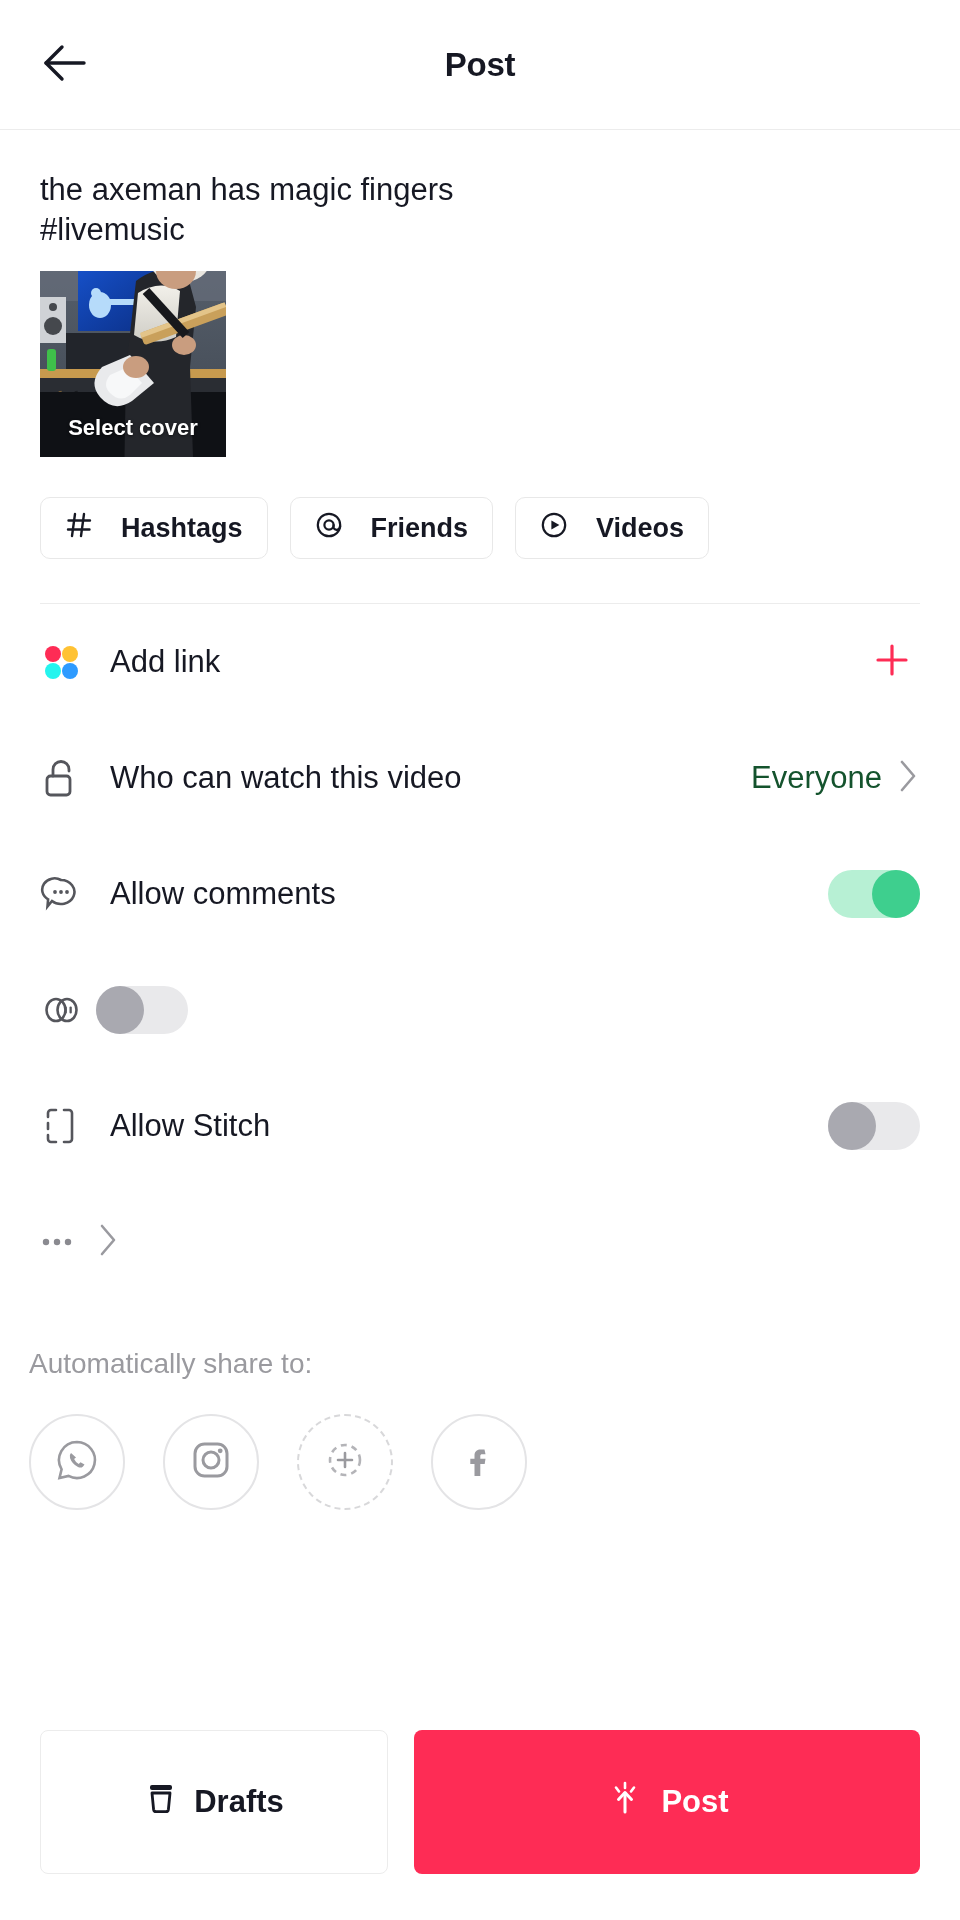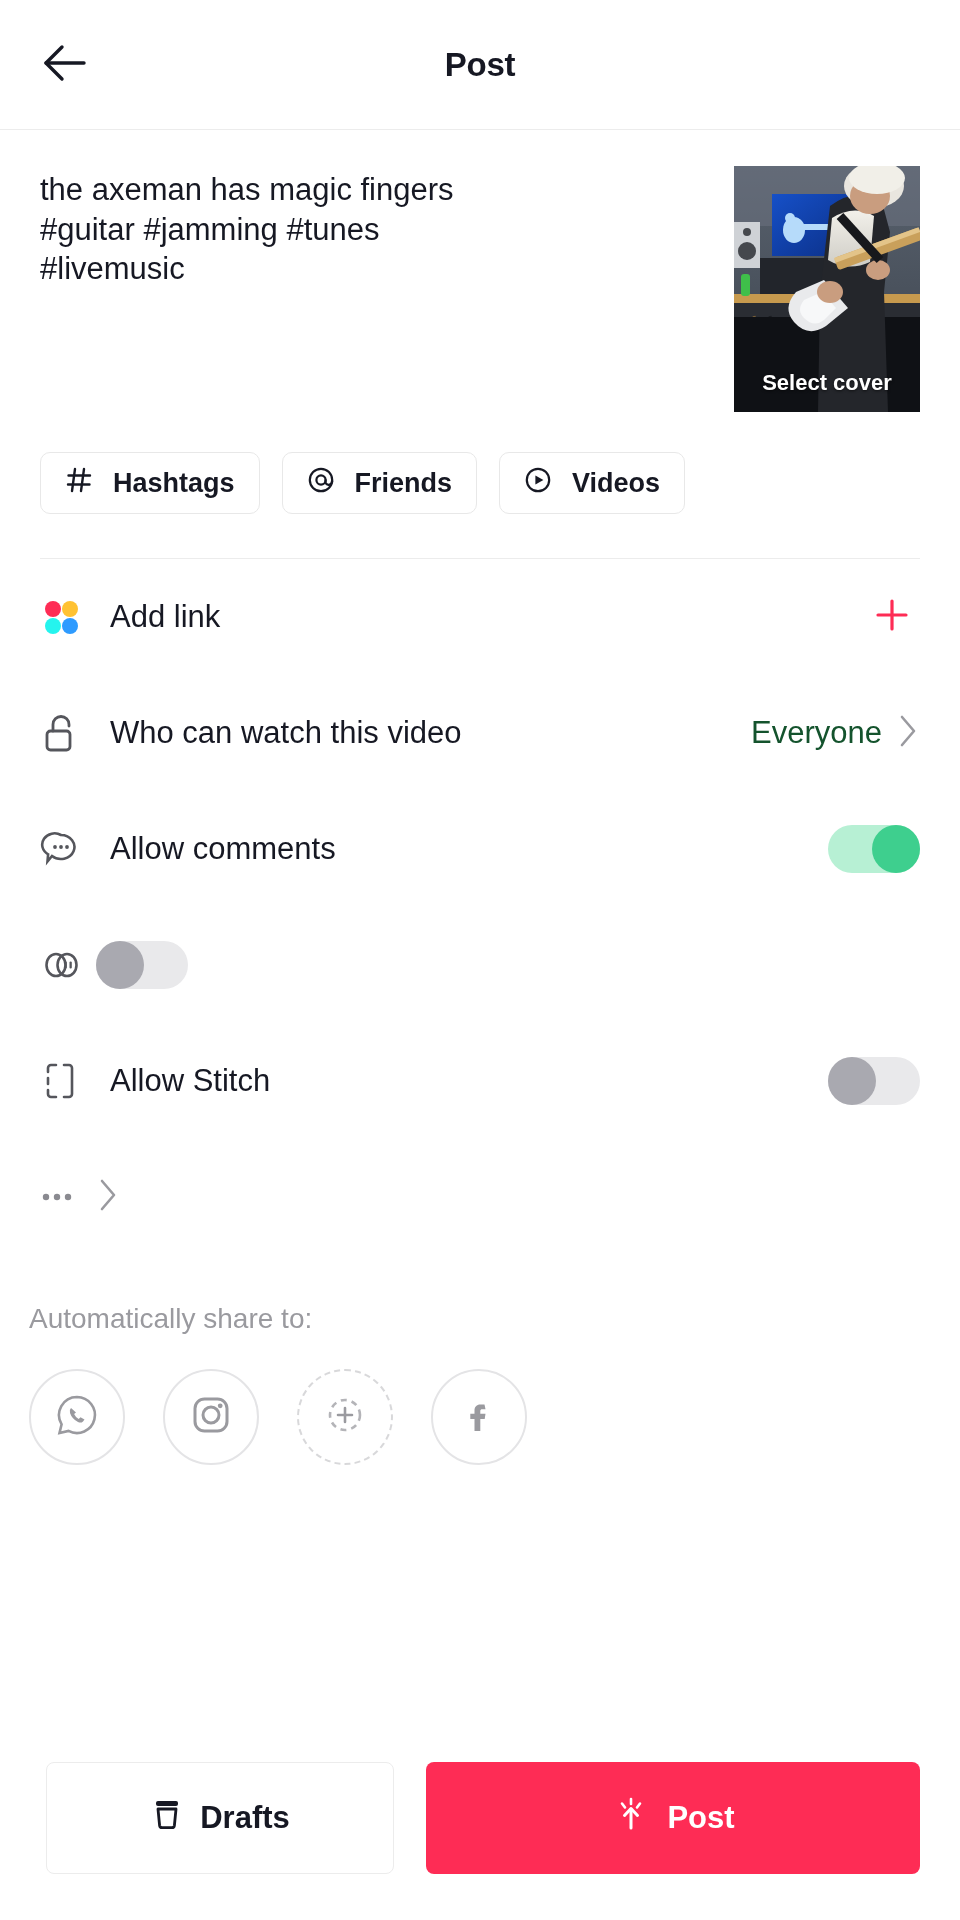--- a/index.html
+++ b/index.html
@@ -31,7 +31,7 @@
 
   
   .caption-block {
-    display:flex; padding:36px 40px 0 40px; gap:22px;
+    display:flex; padding:36px 40px 0 40px; gap:22px;flex-direction:column;
   }
   .caption-text {
     flex:1; font-size:31px; line-height:1.28; color:#161823;

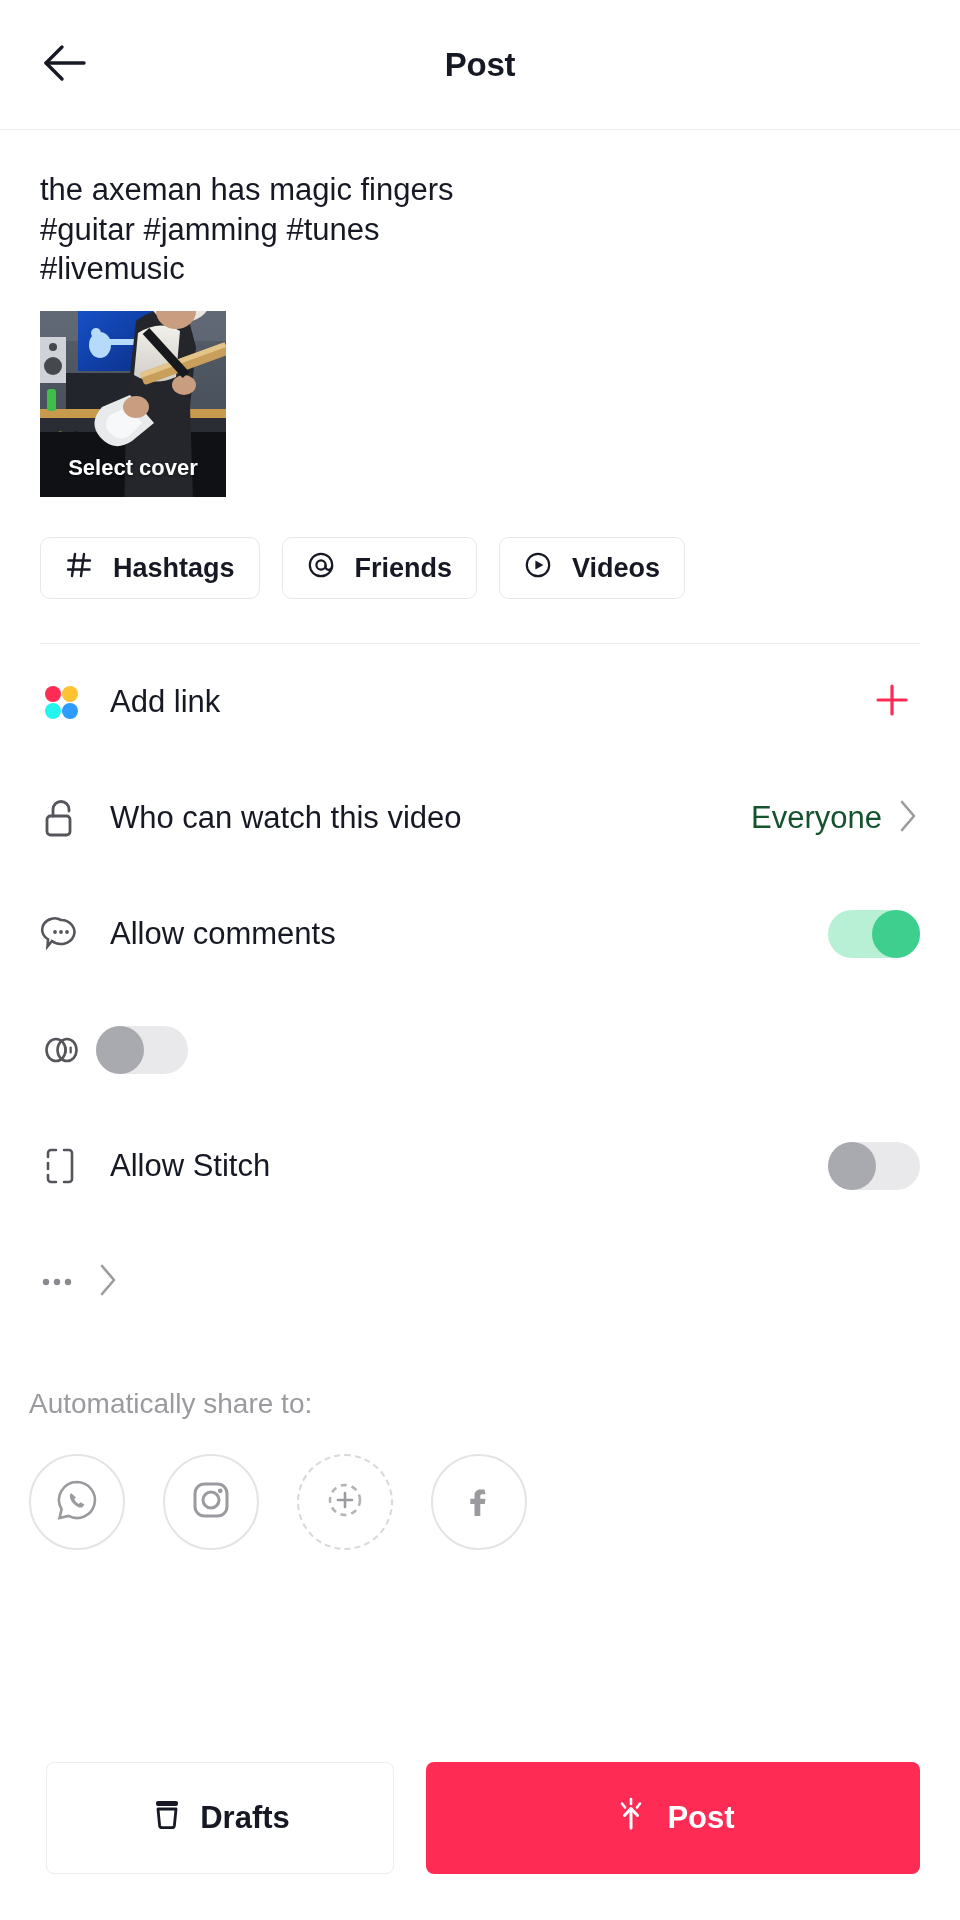--- a/index.html
+++ b/index.html
@@ -130,7 +130,6 @@
   <div class="caption-block">
     <div class="caption-text">
       <span class="ln">the axeman has magic fingers</span>
-      <span class="ln">#guitar #jamming #tunes</span>
       <span class="ln">#livemusic</span>
     </div>
 

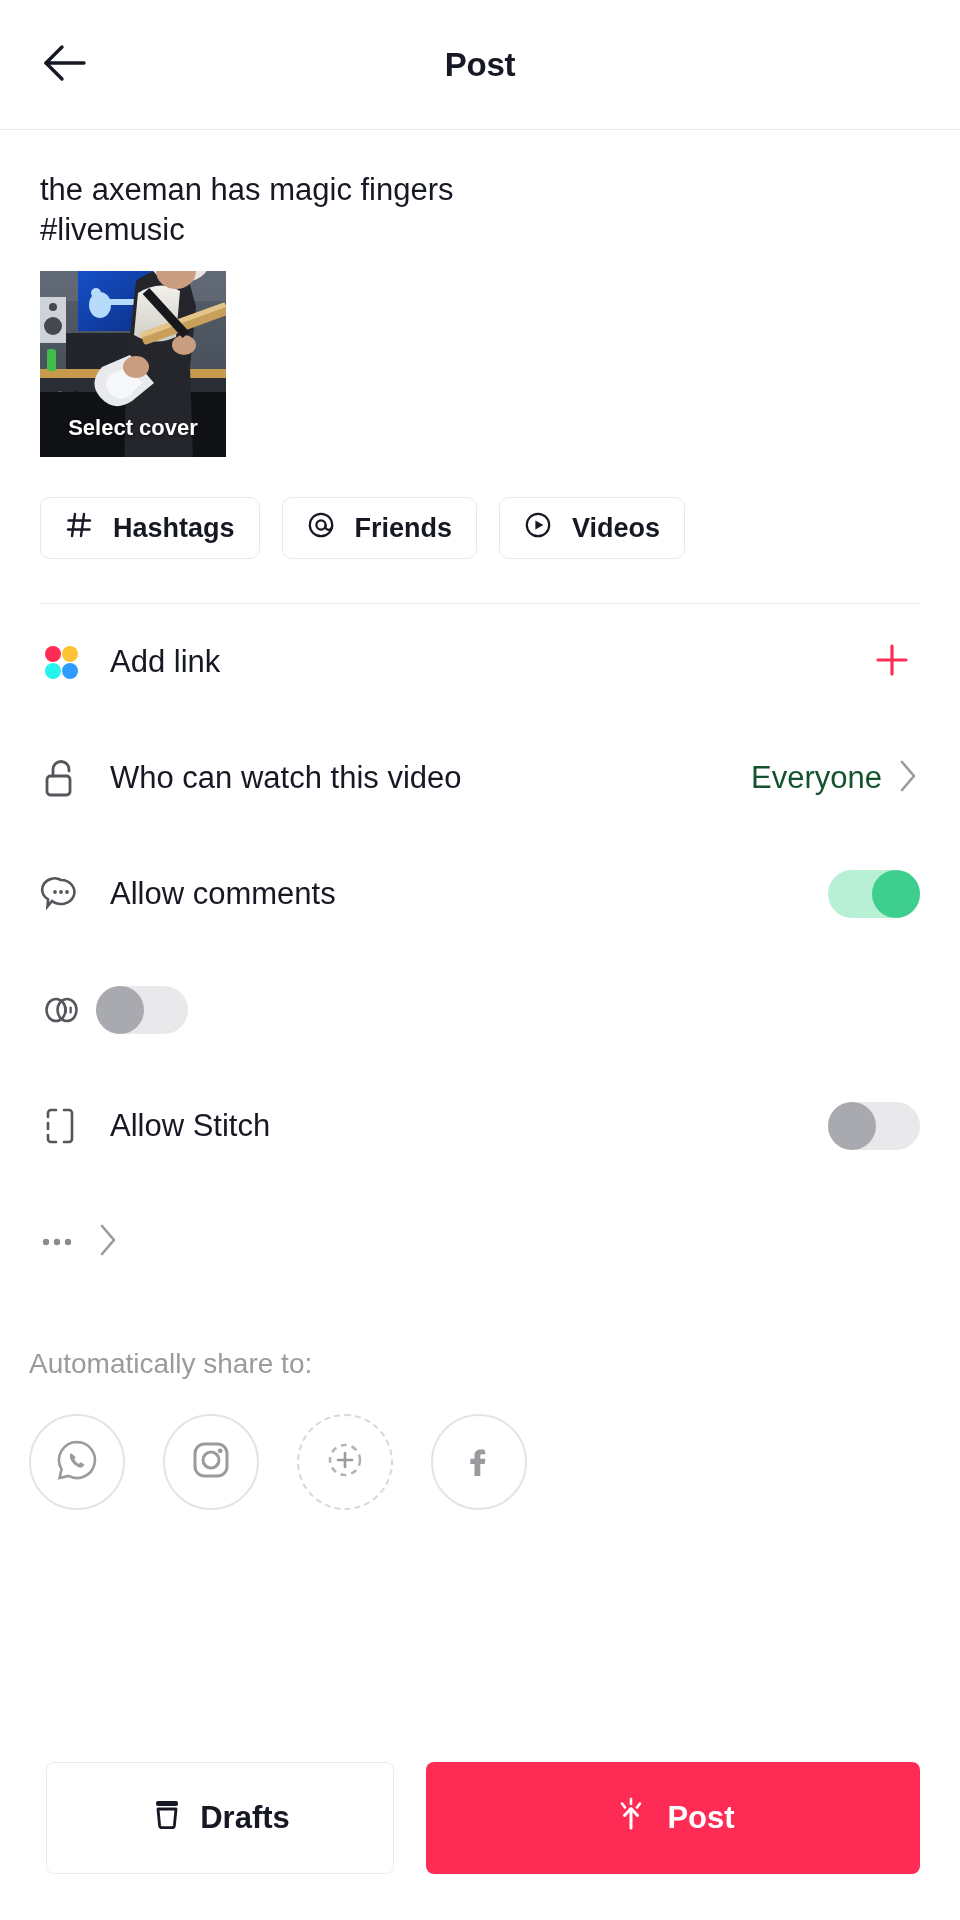--- a/index.html
+++ b/index.html
@@ -54,7 +54,7 @@
   
   .chips { display:flex; gap:22px; padding:40px 40px 0 40px; }
   .chip {
-    display:flex; align-items:center; gap:20px;
+    display:flex; align-items:center; gap:28px;
     height:62px; padding:0 24px;
     border:1.5px solid #e8e8e8; border-radius:10px;
     font-size:27px; font-weight:bold; color:#161823;

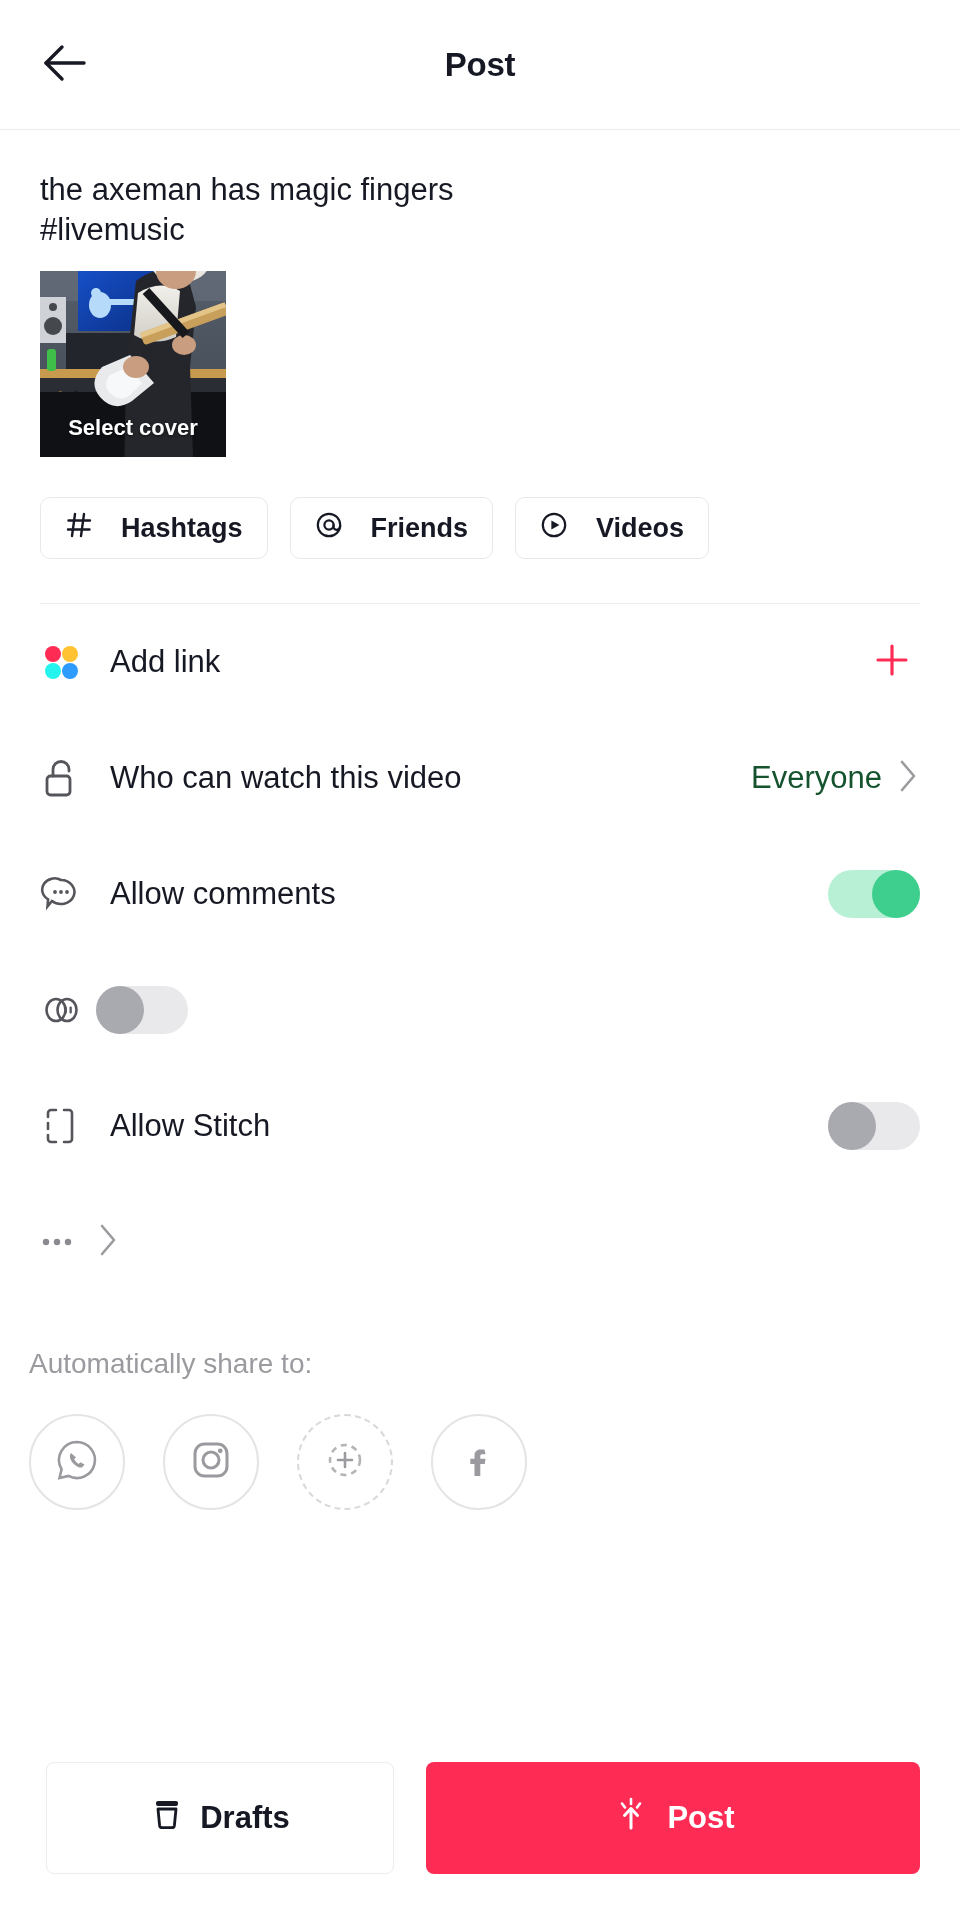--- a/index.html
+++ b/index.html
@@ -103,9 +103,9 @@
     display:flex; gap:26px;
   }
   .btn {
-    height:112px; border-radius:8px;
+    height:144px; border-radius:8px;
     display:flex; align-items:center; justify-content:center; gap:16px;
-    font-size:31px; font-weight:bold; cursor:pointer;margin-left:6px;
+    font-size:31px; font-weight:bold; cursor:pointer;
   }
   .btn-drafts { flex:0 0 348px; background:#fff; border:1.5px solid #ececec; color:#161823; }
   .btn-post { flex:1; border:none; color:#fff; }

